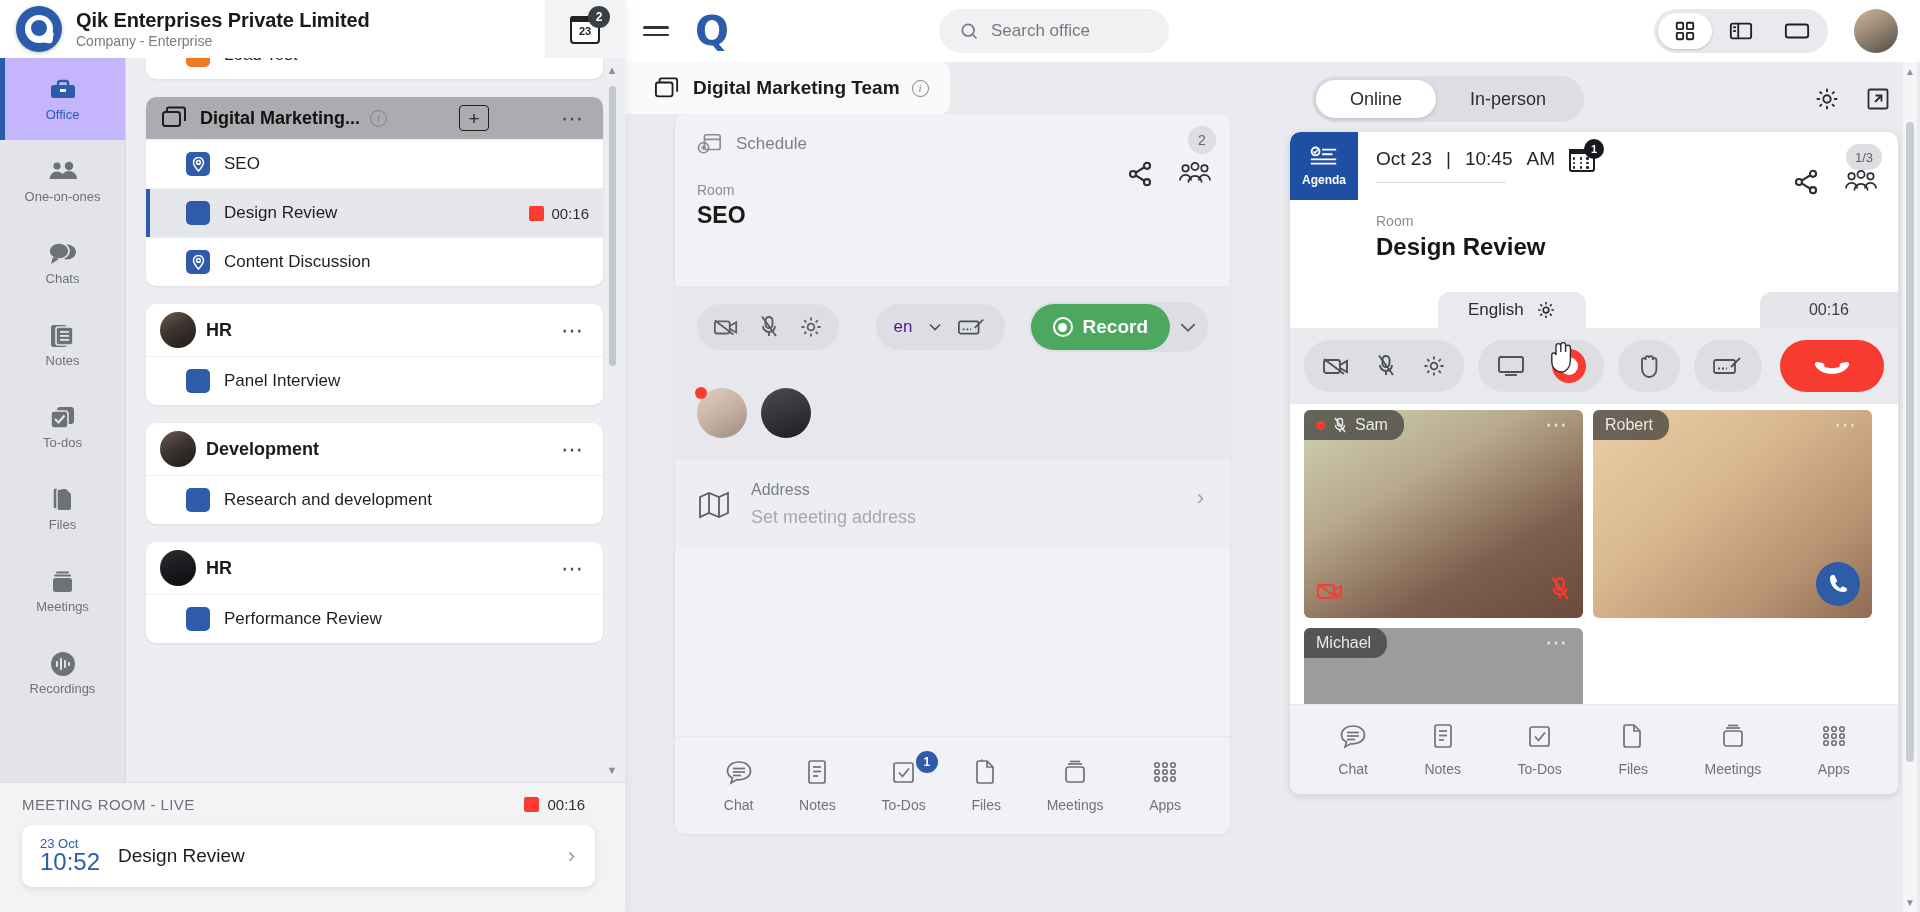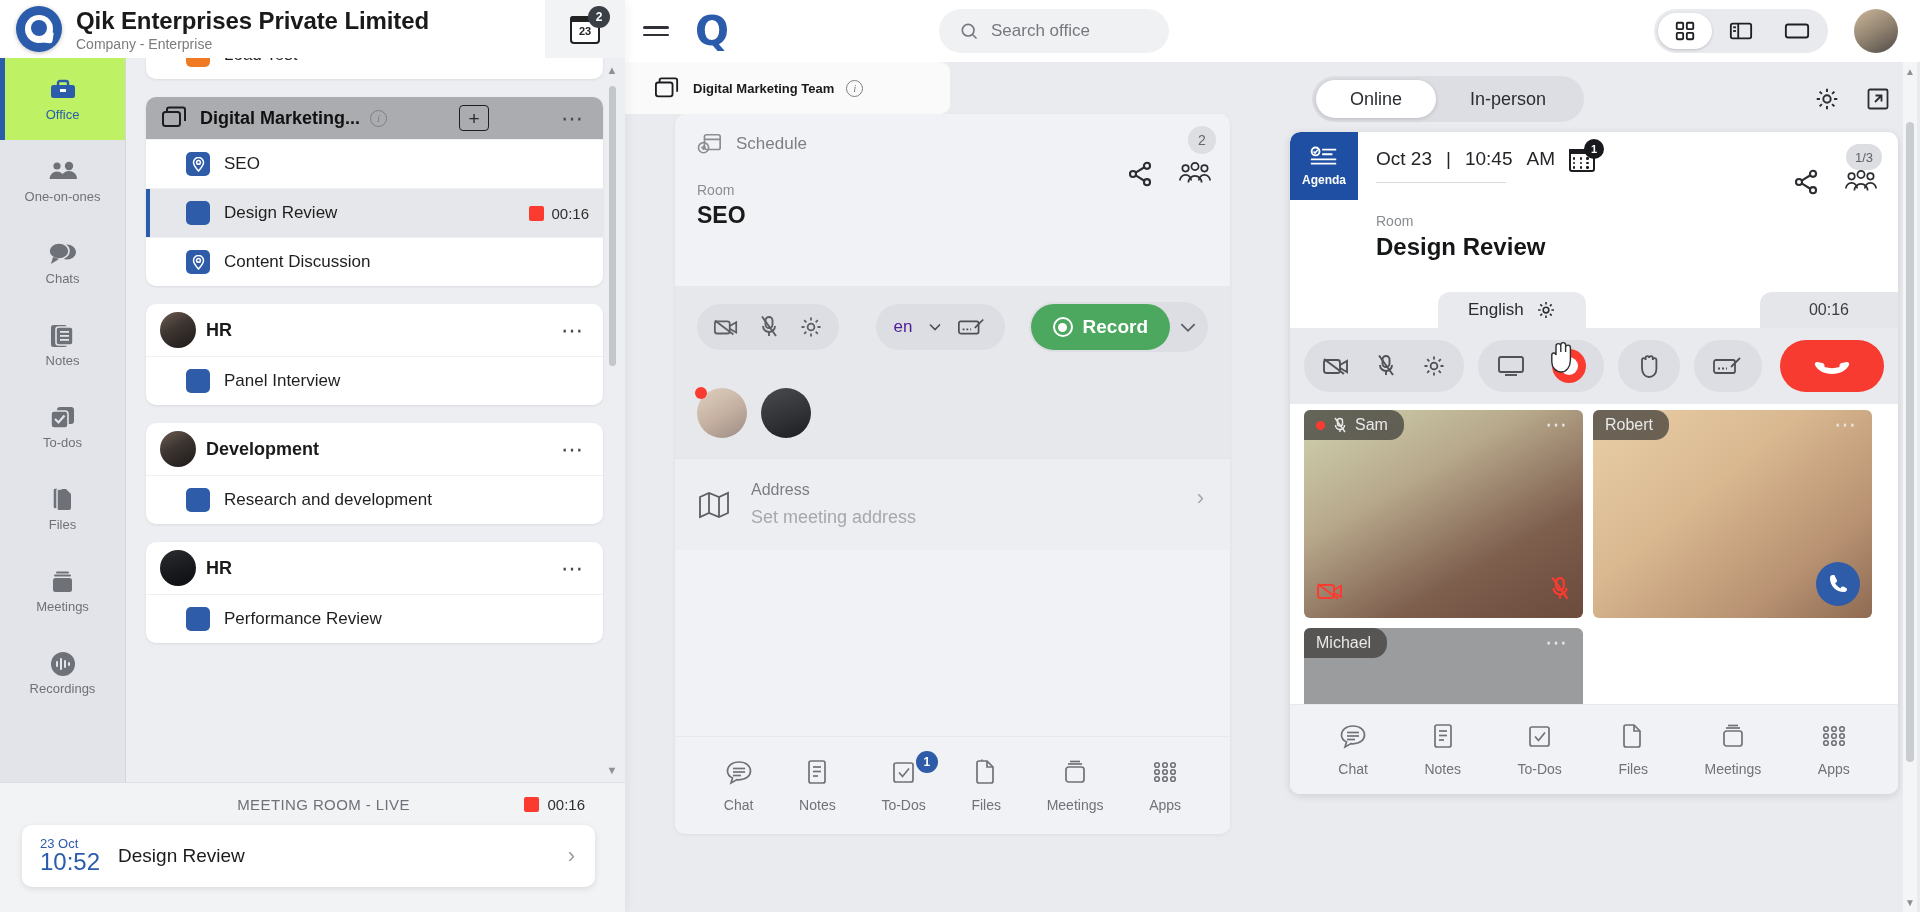--- a/index.html
+++ b/index.html
@@ -41,7 +41,7 @@
     background: #fff; border-radius: 0 0 3px 0; transform: rotate(8deg);
   }
   .company-text { margin-left: 14px; }
-  .company-name { font-size: 24px; font-weight: bold; color: #1a1a1a; letter-spacing: -.1px; }
+  .company-name { font-size: 20px; font-weight: bold; color: #1a1a1a; letter-spacing: -.1px; }
   .company-sub { font-size: 14px; color: #7b7b7b; margin-top: 1px; }
 
   .cal-badge-wrap {

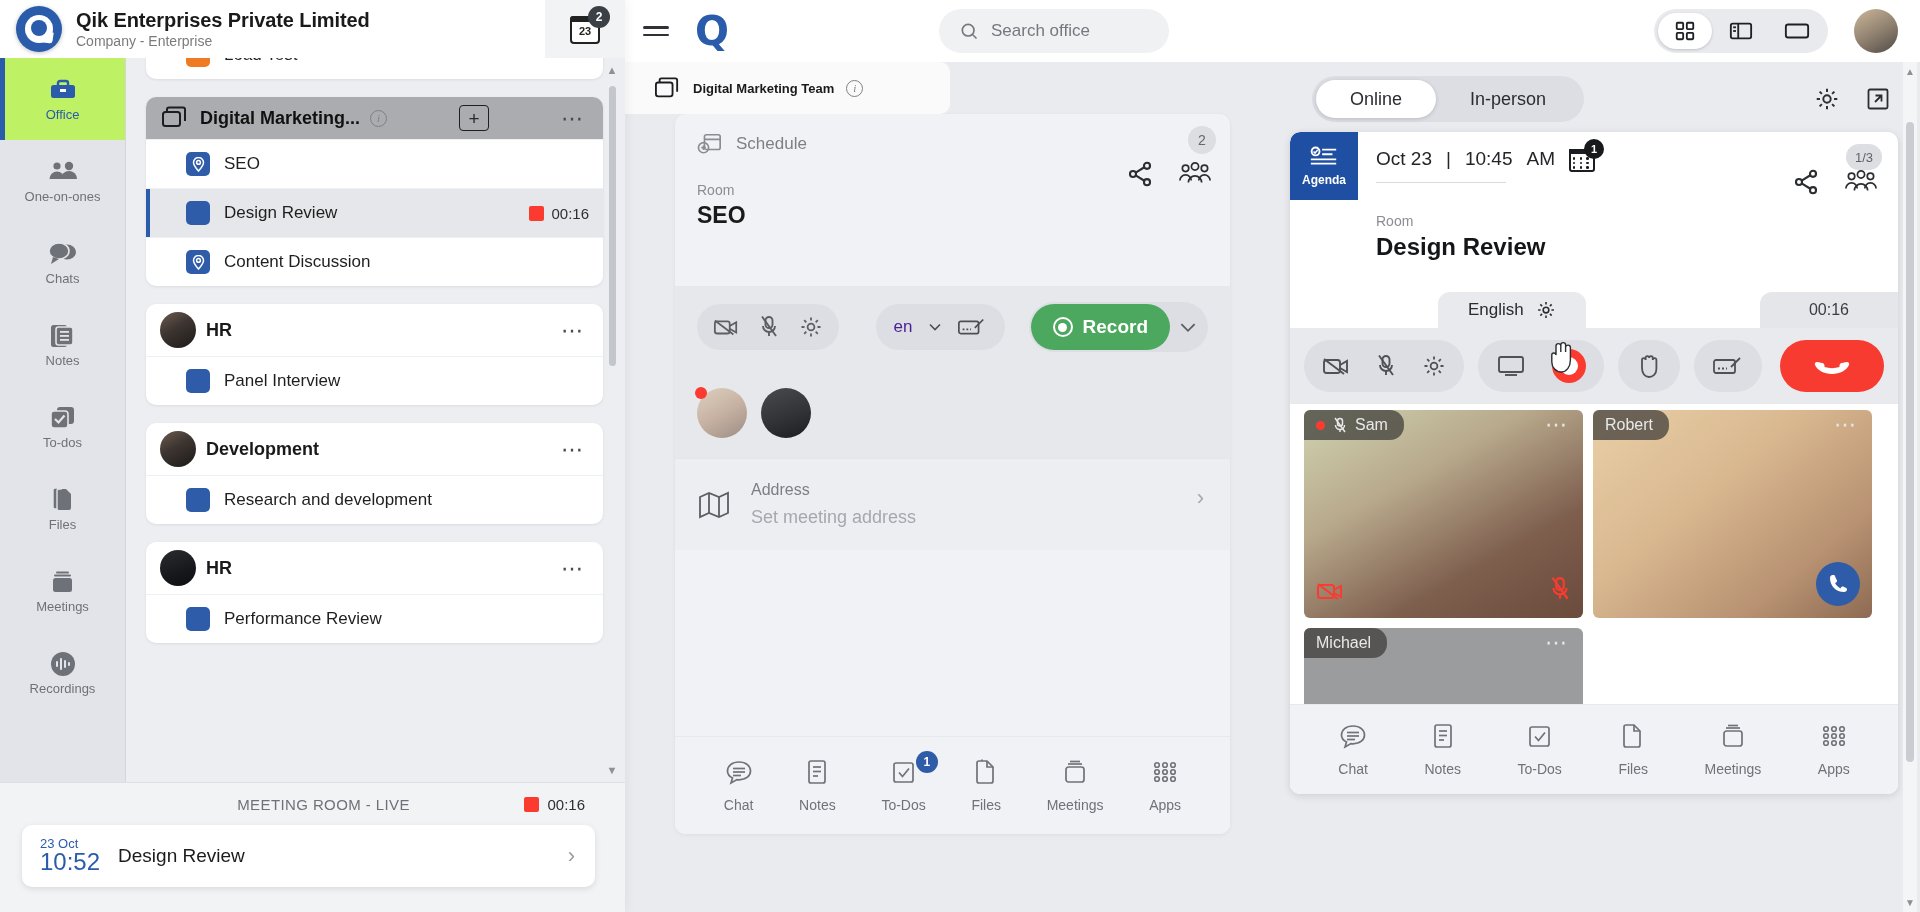--- a/index.html
+++ b/index.html
@@ -194,7 +194,7 @@
     background: #fafafa; border-radius: 0 10px 10px 0;
     display:flex; align-items:center; gap: 12px; padding-left: 28px; z-index: 9;
   }
-  .team-name { font-size: 13px; font-weight: bold; color: #1a1a1a; }
+  .team-name { font-size: 19px; font-weight: bold; color: #1a1a1a; }
 
   .center-wrap {
     position: absolute; left: 625px; top: 62px; right: 640px; bottom: 0;

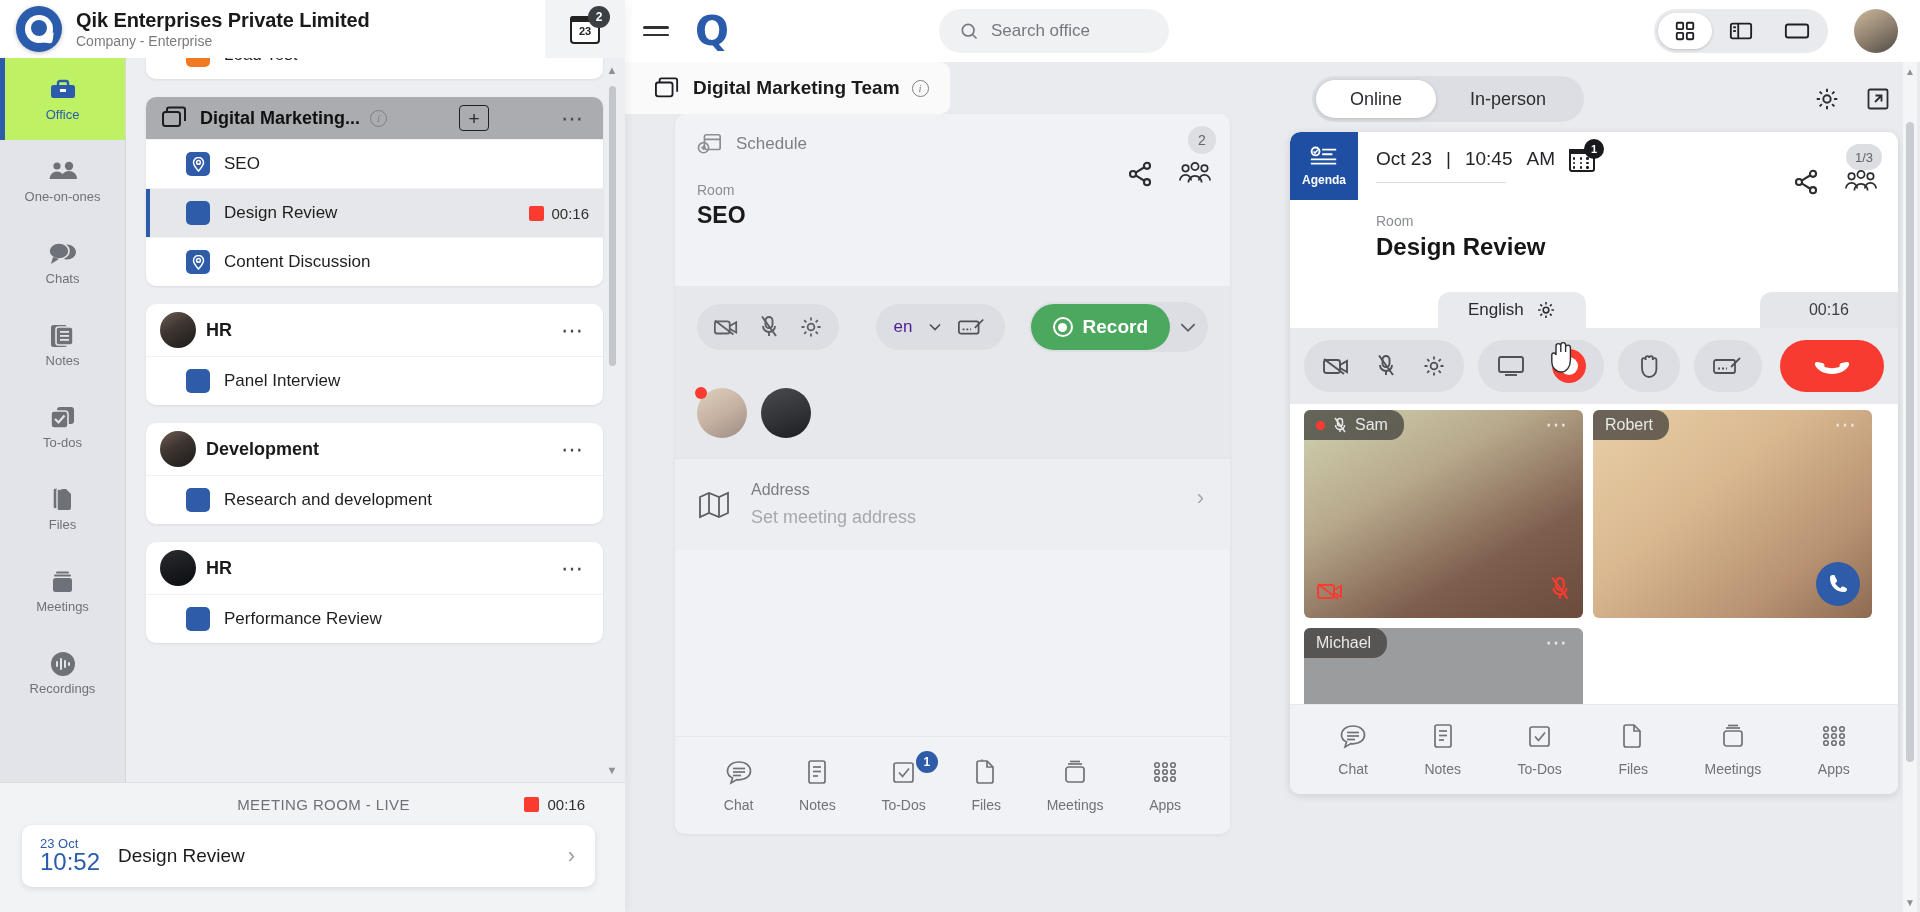--- a/index.html
+++ b/index.html
@@ -72,7 +72,7 @@
     position: relative; height: 82px; display: flex; flex-direction: column;
     align-items: center; justify-content: center; gap: 4px; cursor: pointer;
   }
-  .rail-item.active { background: #bef264; }
+  .rail-item.active { background: #c4b5fd; }
   .rail-item.active::before {
     content:""; position:absolute; left:0; top:0; bottom:0; width: 5px; background:#2b5cab;
   }

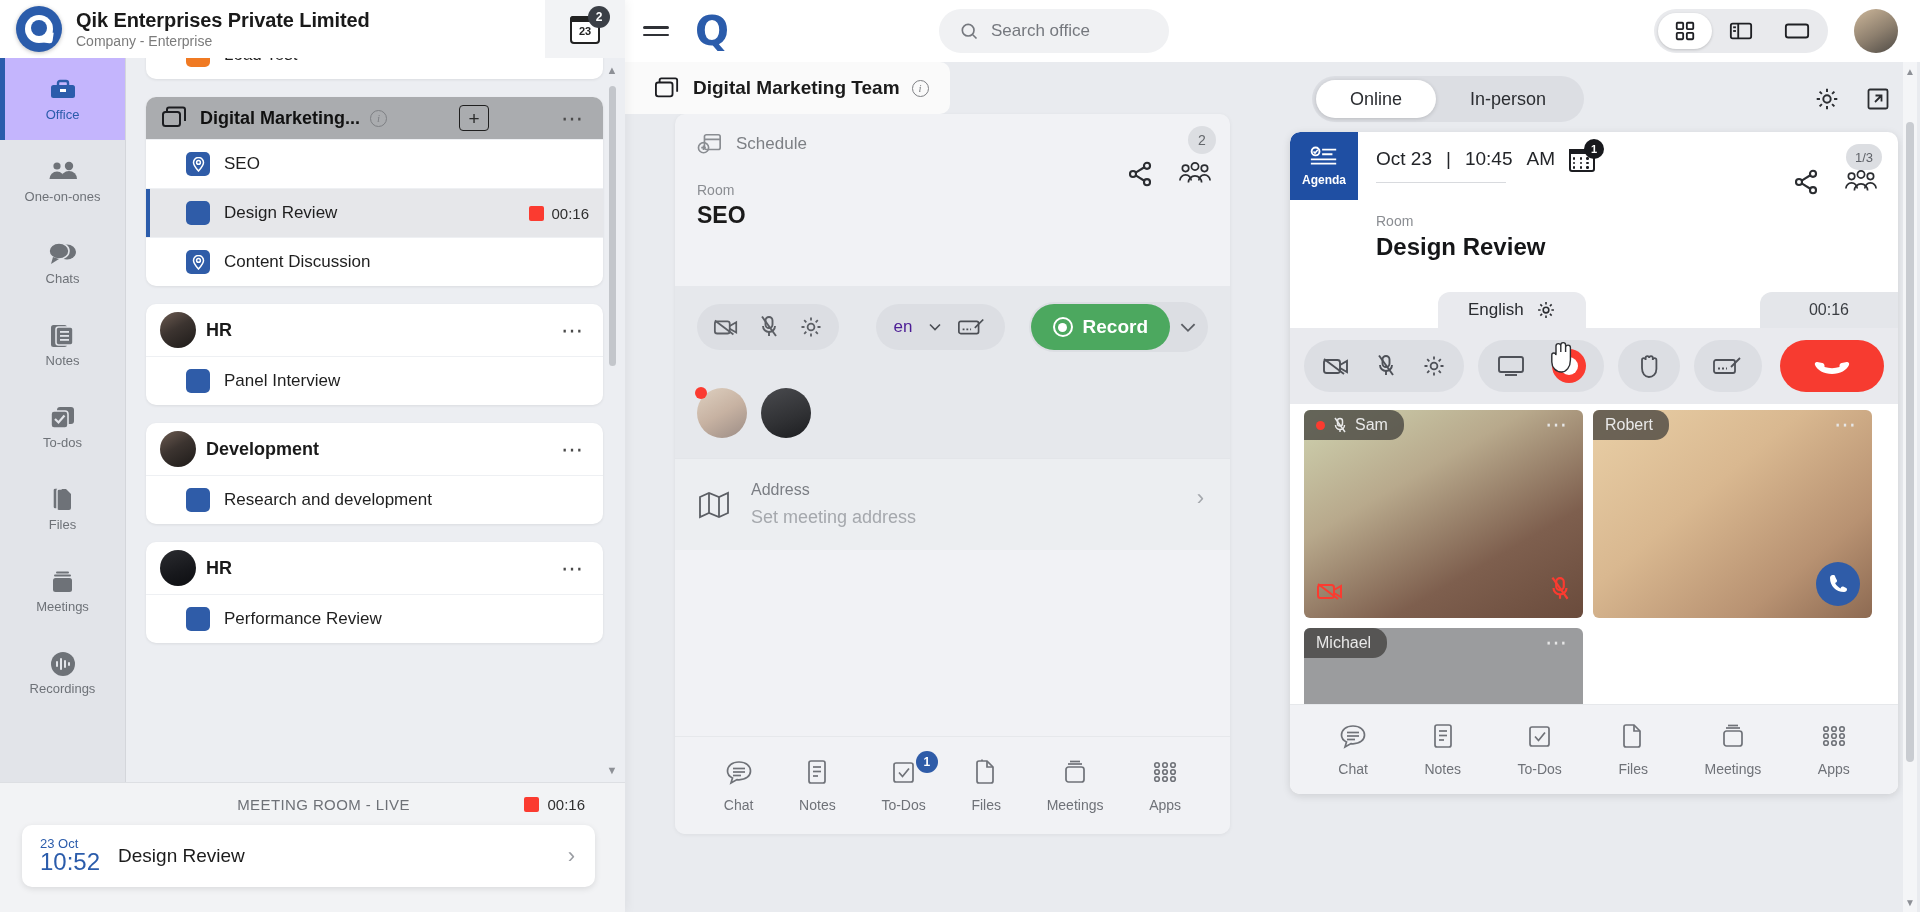--- a/index.html
+++ b/index.html
@@ -145,7 +145,7 @@
     border-top: 1px solid #dddfe3;
   }
   .live-head {
-    display:flex; align-items:center; justify-content:center; gap: 0; height: 42px; position:relative;margin-left:22px;
+    display:flex; align-items:center; justify-content:flex-start; gap: 0; height: 42px; position:relative;margin-left:22px;
   }
   .live-title { font-size: 15px; color: #6e7177; letter-spacing: .4px; }
   .live-timer { position:absolute; right: 40px; display:flex; align-items:center; gap:8px; }

